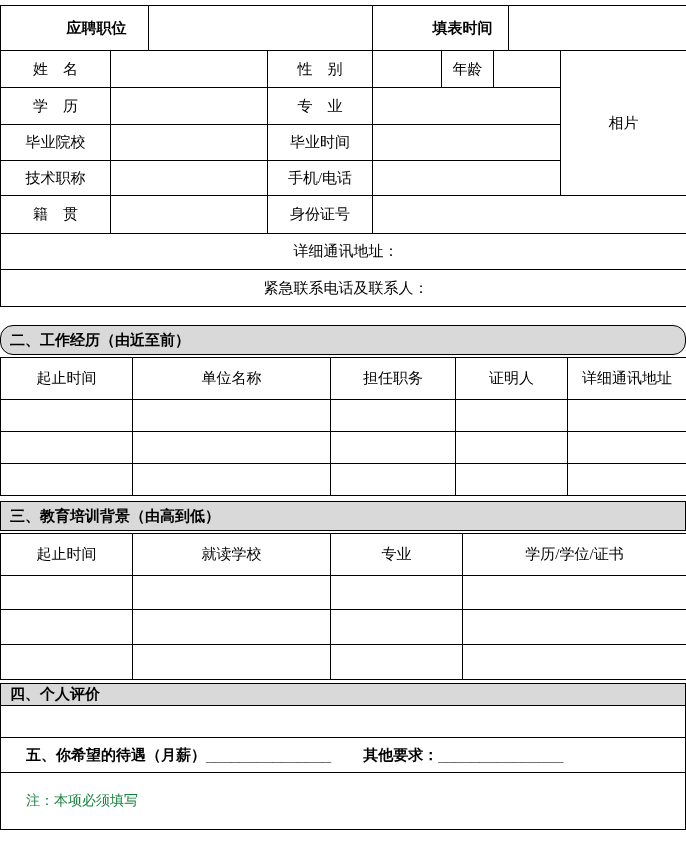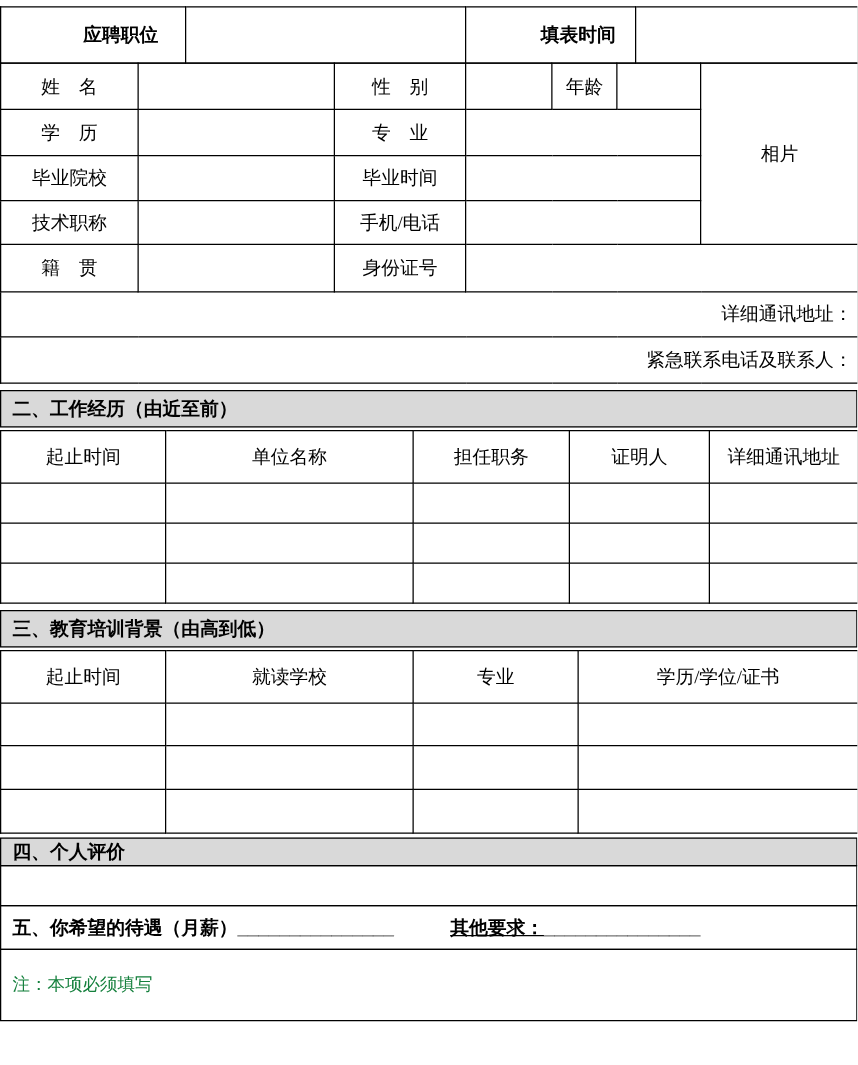--- a/index.html
+++ b/index.html
@@ -25,7 +25,7 @@
     box-sizing:border-box;
   }
   td.c { text-align:center; }
-  td.l { text-align:right; padding-left:9px; }
+  td.l { text-align:center; padding-left:9px; }
   .bold { font-weight:bold;padding-left:48px; }
   .bar {
     box-sizing:border-box;

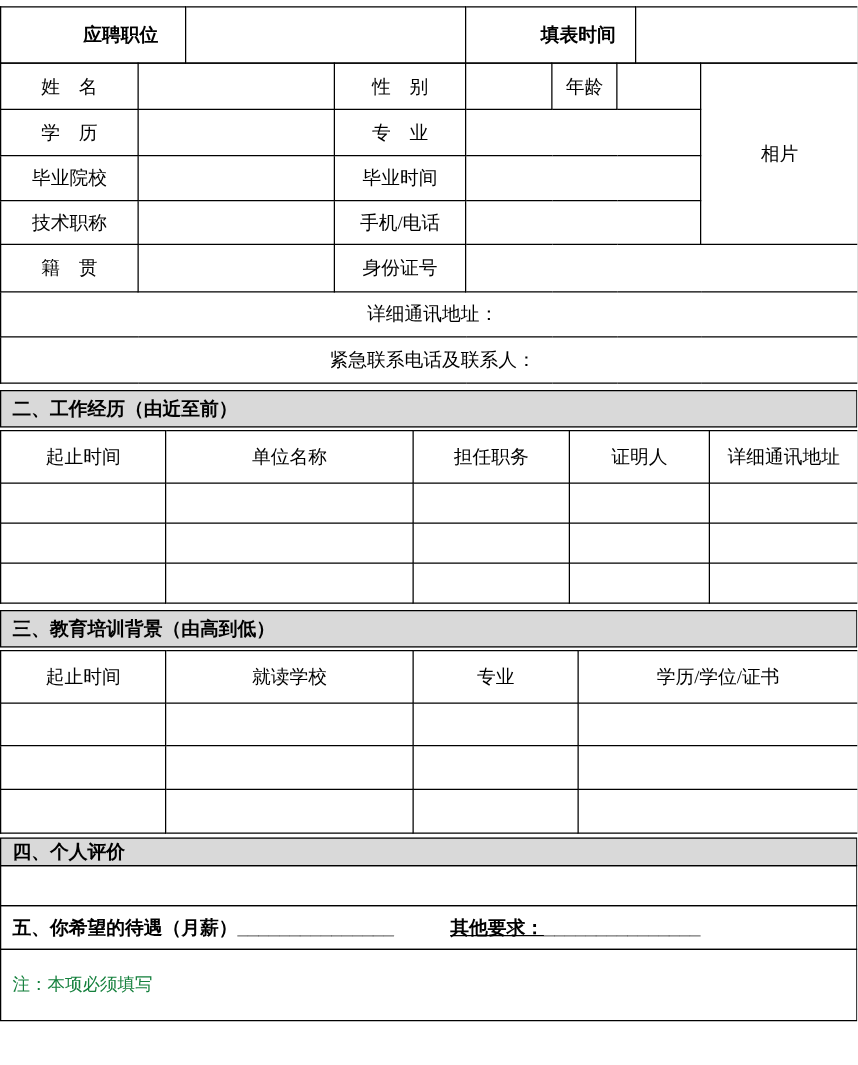--- a/index.html
+++ b/index.html
@@ -39,7 +39,7 @@
     font-size:15px;
   }
   .bar1 { height:33px; margin-top:5px; }
-  .bar2 { height:30px; margin-top:5px; }
+  .bar2 { height:30px; margin-top:18px;border-radius:13px; }
   .bar3 { height:30px; margin-top:5px; }
   .bar4 { height:23px; margin-top:3px; }
   .t-top { }

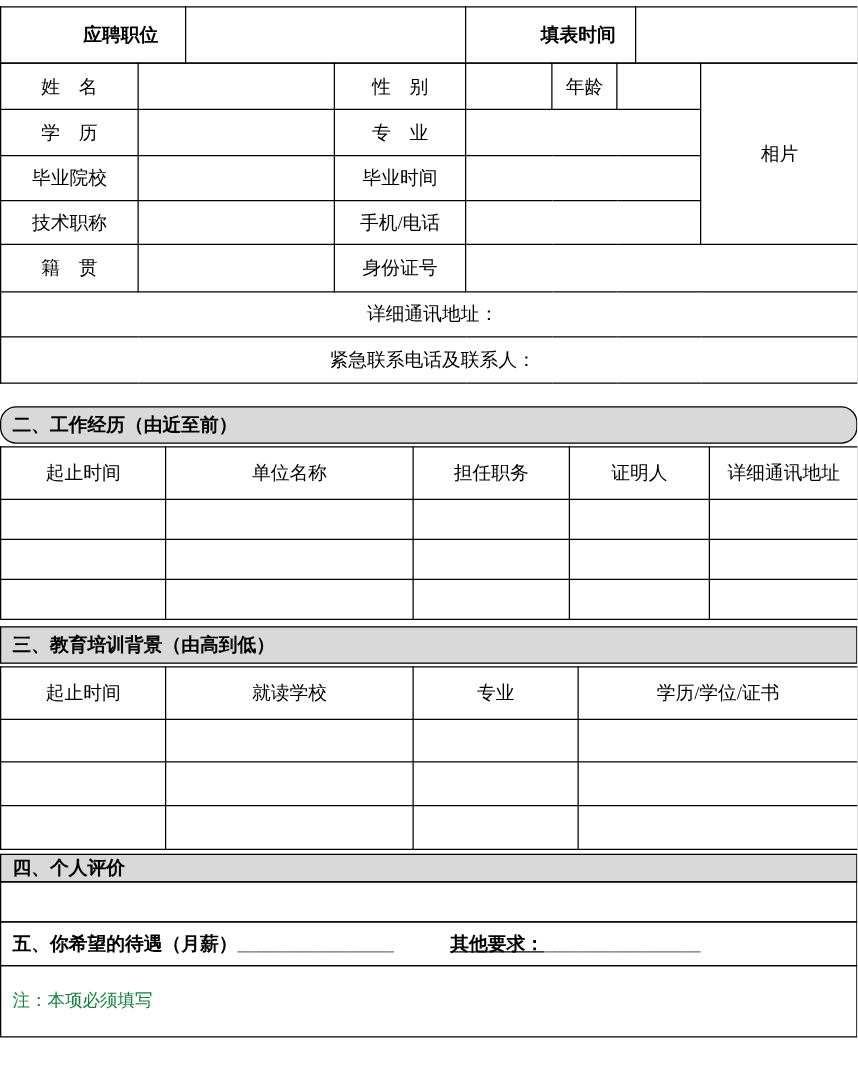--- a/index.html
+++ b/index.html
@@ -60,7 +60,7 @@
     border:1px solid #000;
     margin-top:-1px;
     display:flex; align-items:center;
-    padding-left:9px;
+    padding-left:25px;
   }
   .eval-row { height:33px; }
   .wish-row {

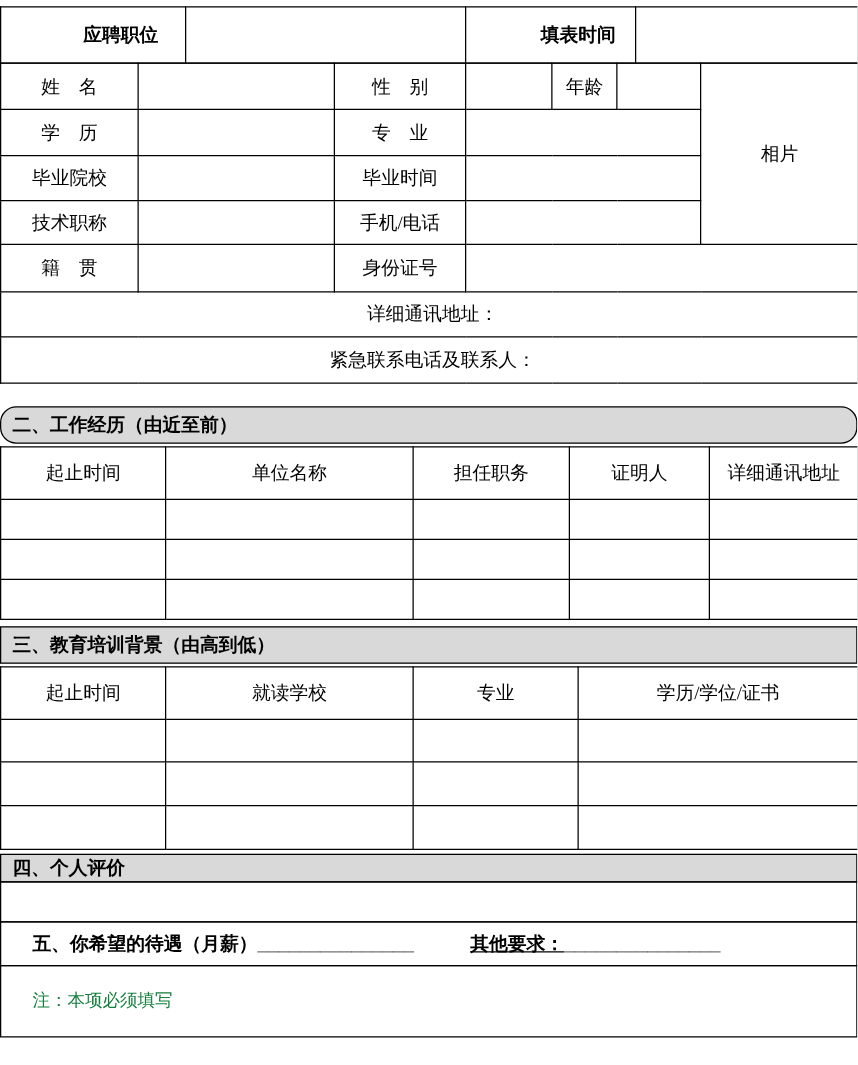--- a/index.html
+++ b/index.html
@@ -71,7 +71,7 @@
   }
   .note-row { height:58px; font-size:14px; color:#15803d; }
   .blank-line { letter-spacing:0; }
-  .other-label { margin-left:45px;text-decoration:underline; }
+  .other-label { margin-left:32px; }
   .photo-cell { text-align:center; }
 </style>
 </head>

